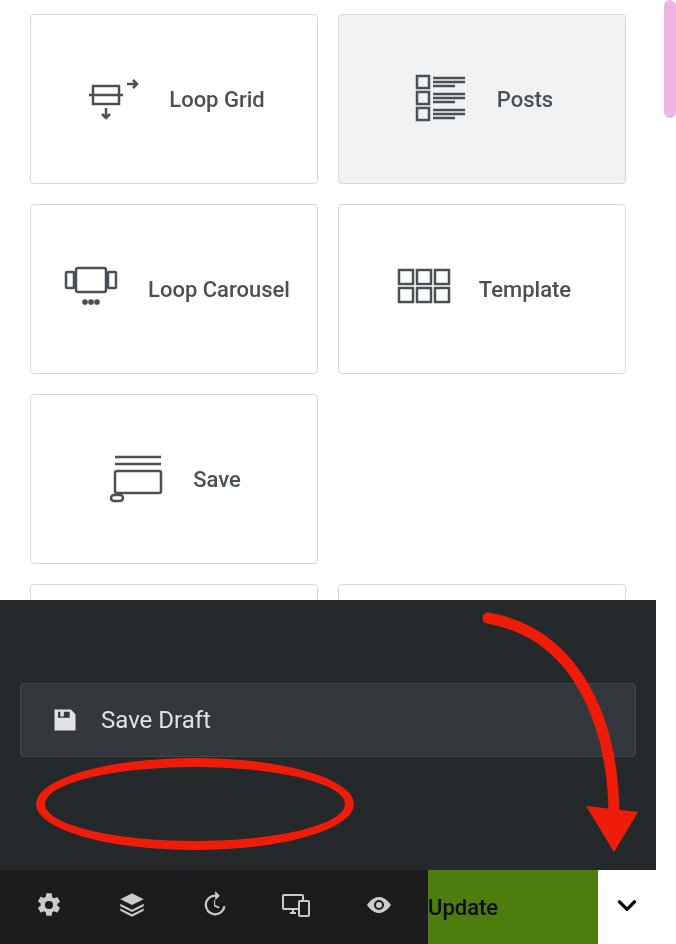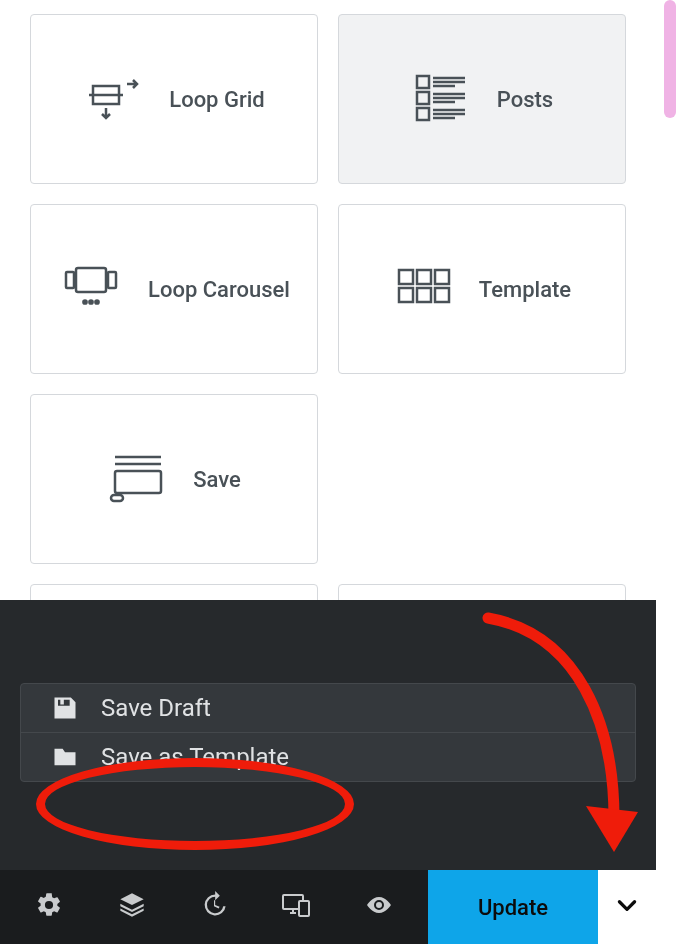--- a/index.html
+++ b/index.html
@@ -60,7 +60,7 @@
     display:flex;
     align-items:flex-start;
     gap:22px;
-    padding:10px 30px;
+    padding:22px 30px;
     color:#e0e2e4;
     font-size:24px;
     font-weight:400;

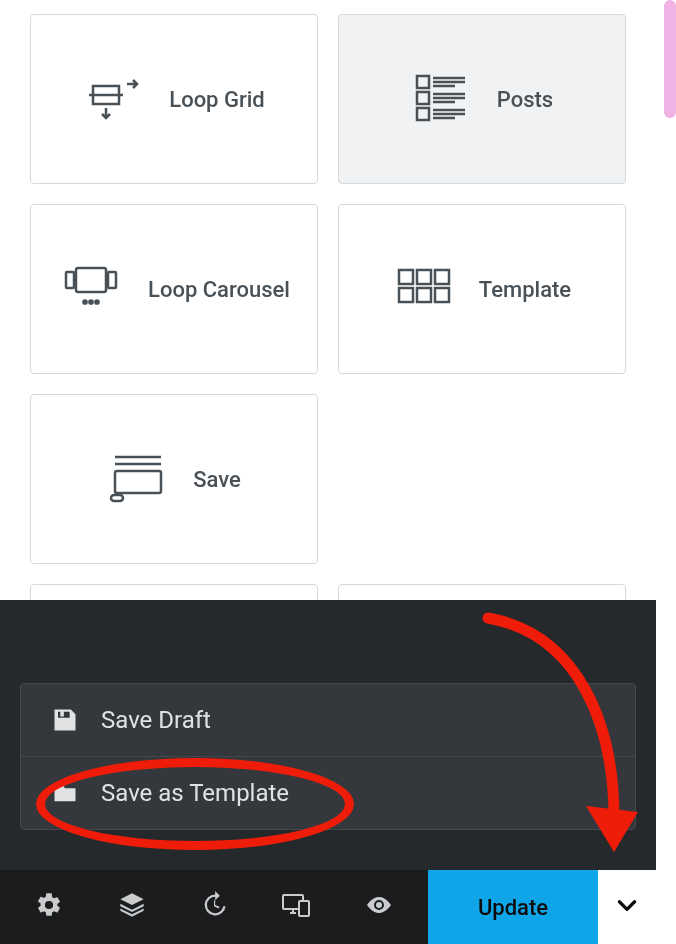--- a/index.html
+++ b/index.html
@@ -235,14 +235,6 @@
         </span>
         <span>Save Draft</span>
       </div>
-      <div class="save-row">
-        <span class="save-icon">
-          <svg width="28" height="28" viewBox="0 0 24 24" fill="#e0e2e4">
-            <path d="M3 5h7l2 3h9v11H3V5z"></path>
-          </svg>
-        </span>
-        <span>Save as Template</span>
-      </div>
     </div>
   </div>
 

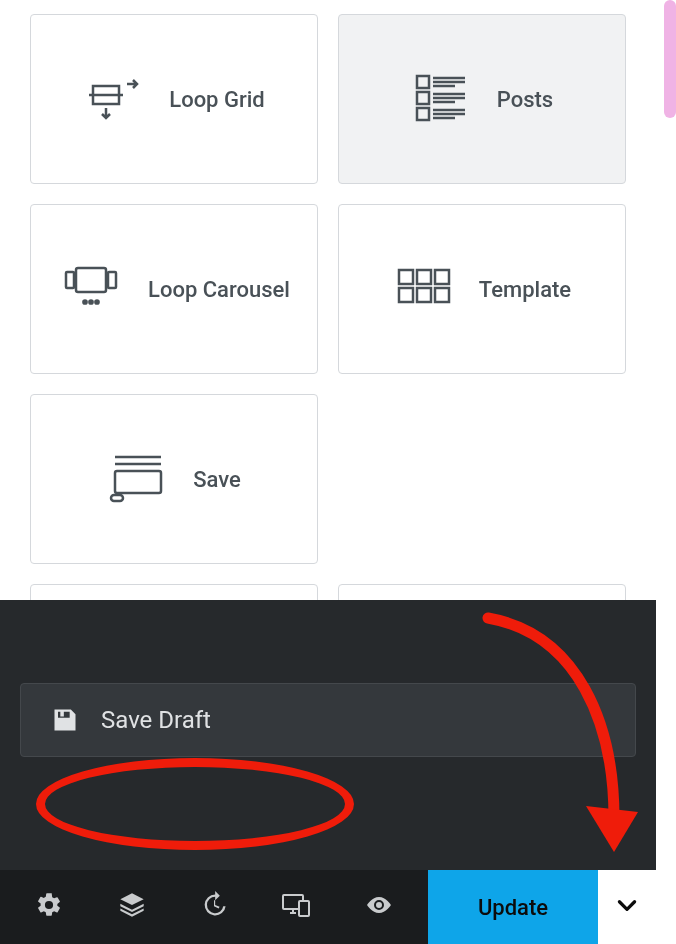--- a/index.html
+++ b/index.html
@@ -109,8 +109,8 @@
   }
   .update-btn {
     width:170px;
-    background:#0ea5e9;
-    display:flex; align-items:center; justify-content:center;
+    background:#4d7c0f;
+    display:flex; align-items:center; 
     color:#0c0c0c;
     font-size:22px;
     font-weight:500;

